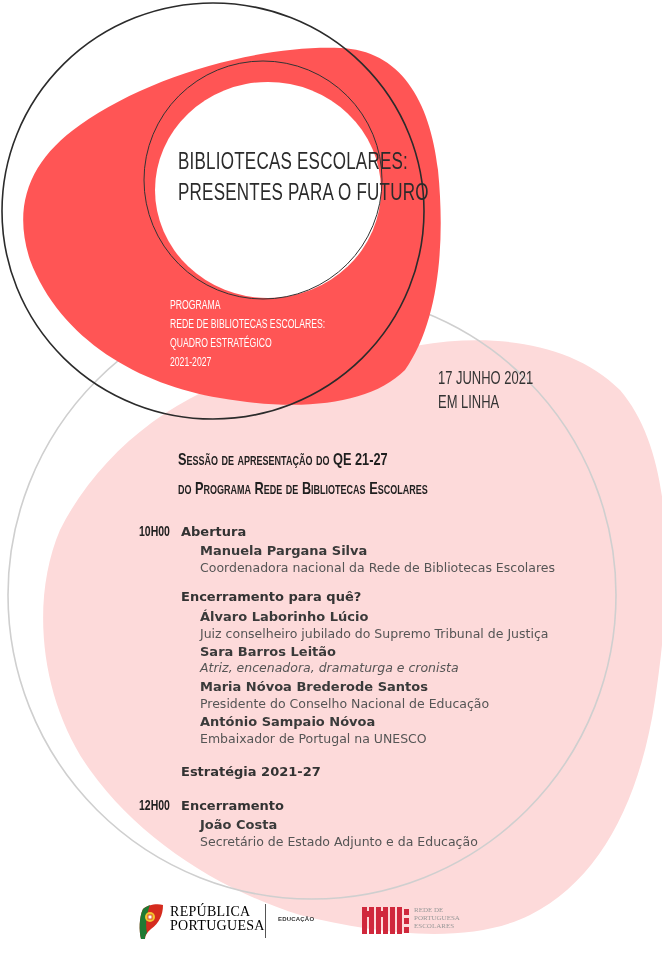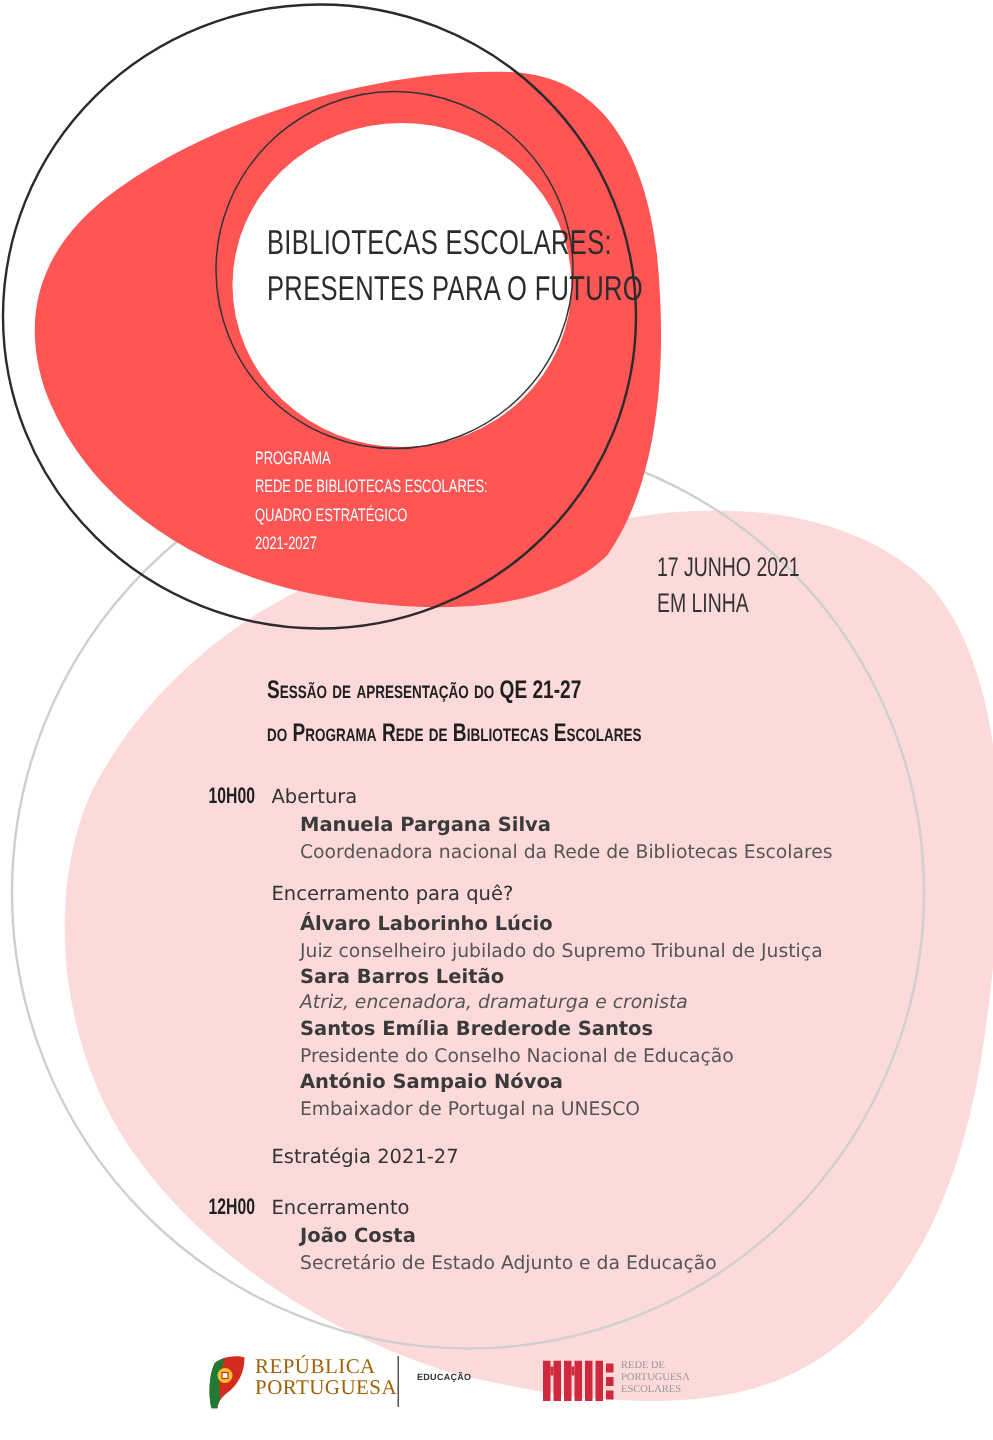--- a/index.html
+++ b/index.html
@@ -11,7 +11,7 @@
   .session { position: absolute; left: 178px; top: 445px; font-family: "Liberation Sans", sans-serif; font-weight: bold; font-size: 17px; line-height: 29px; color: #1f1f1f; transform: scaleX(0.75); transform-origin: left top; white-space: nowrap; font-variant: small-caps; }
   .agenda { position: absolute; left: 0; top: 0; width: 662px; }
   .time { position: absolute; font-family: "Liberation Sans", sans-serif; font-size: 15px; color: #1f1f1f; transform: scaleX(0.7); transform-origin: left top; white-space: nowrap; font-weight: bold; }
-  .sect { position: absolute; left: 181px; font-family: "DejaVu Sans", sans-serif; font-weight: normal; font-size: 13px; color: #333333; white-space: nowrap; }
+  .sect { position: absolute; left: 181px; font-family: "DejaVu Sans", sans-serif; font-weight: bold; font-size: 13px; color: #333333; white-space: nowrap; }
   .name { position: absolute; left: 200px; font-family: "DejaVu Sans", sans-serif; font-size: 13px; color: #3a3a3a; white-space: nowrap; font-weight: 600; }
   .role { position: absolute; left: 200px; font-family: "DejaVu Sans", sans-serif; font-size: 12.5px; color: #555555; white-space: nowrap; }
   .rp-text { position: absolute; left: 170px; top: 905px; font-family: "Liberation Serif", serif; font-size: 14px; line-height: 14px; color: #a16207; letter-spacing: 0.3px; }

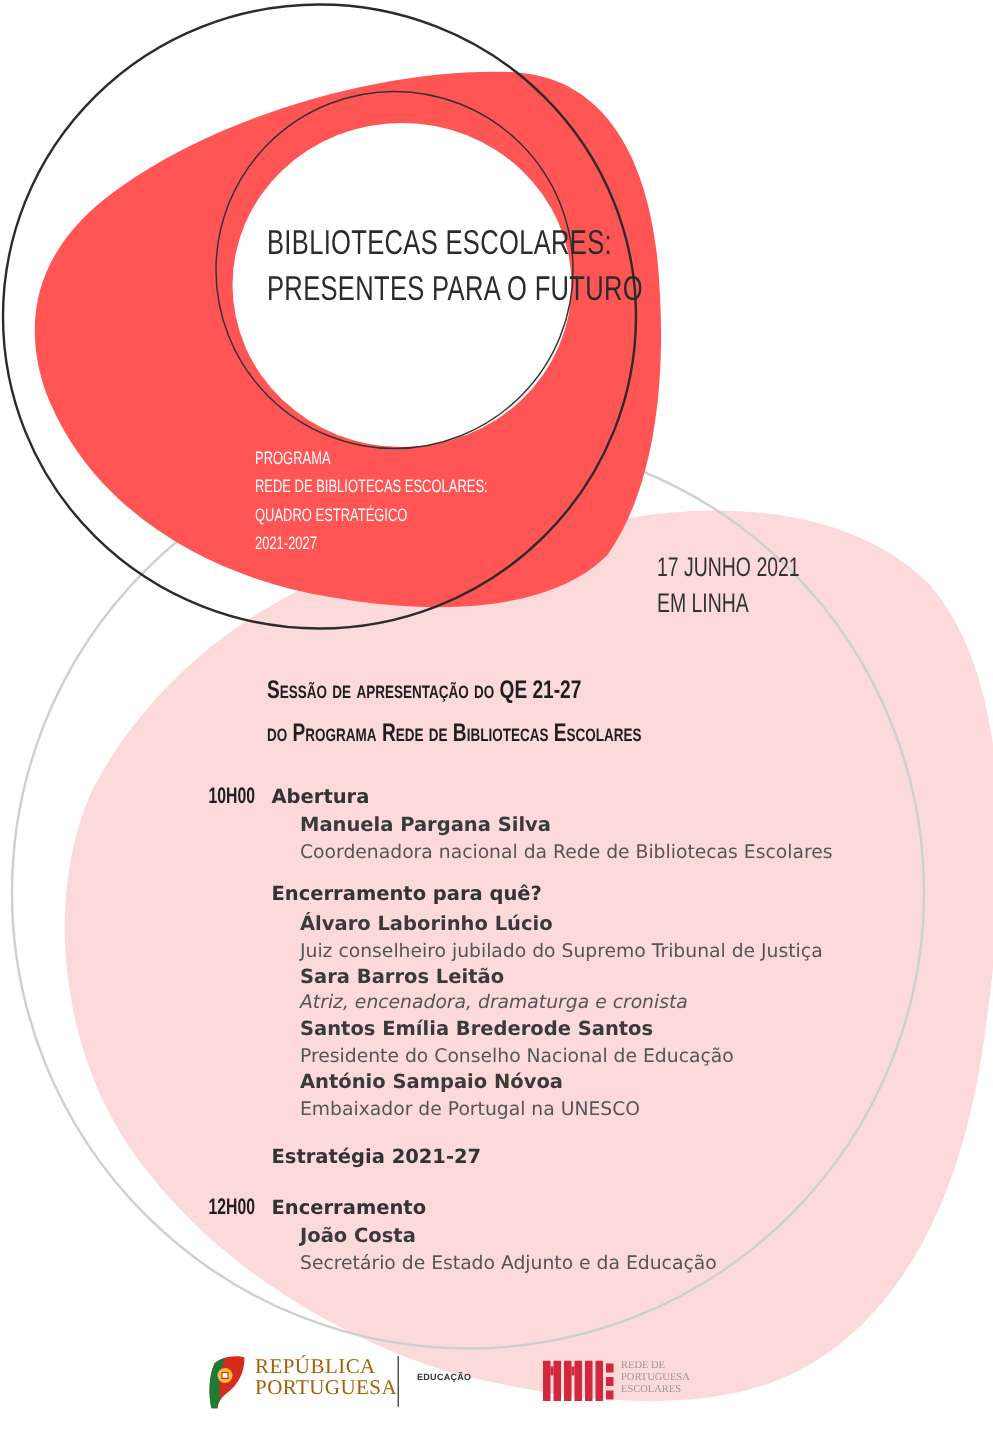--- a/index.html
+++ b/index.html
@@ -71,7 +71,7 @@
   <div class="role" style="top:626px;">Juiz conselheiro jubilado do Supremo Tribunal de Justiça</div>
   <div class="name" style="top:644px;">Sara Barros Leitão</div>
   <div class="role" style="top:660px;font-style:italic;">Atriz, encenadora, dramaturga e cronista</div>
-  <div class="name" style="top:679px;">Santos Emília Brederode Santos</div>
+  <div class="name" style="top:679px;">Maria Nóvoa Brederode Santos</div>
   <div class="role" style="top:696px;">Presidente do Conselho Nacional de Educação</div>
   <div class="name" style="top:714px;">António Sampaio Nóvoa</div>
   <div class="role" style="top:731px;">Embaixador de Portugal na UNESCO</div>

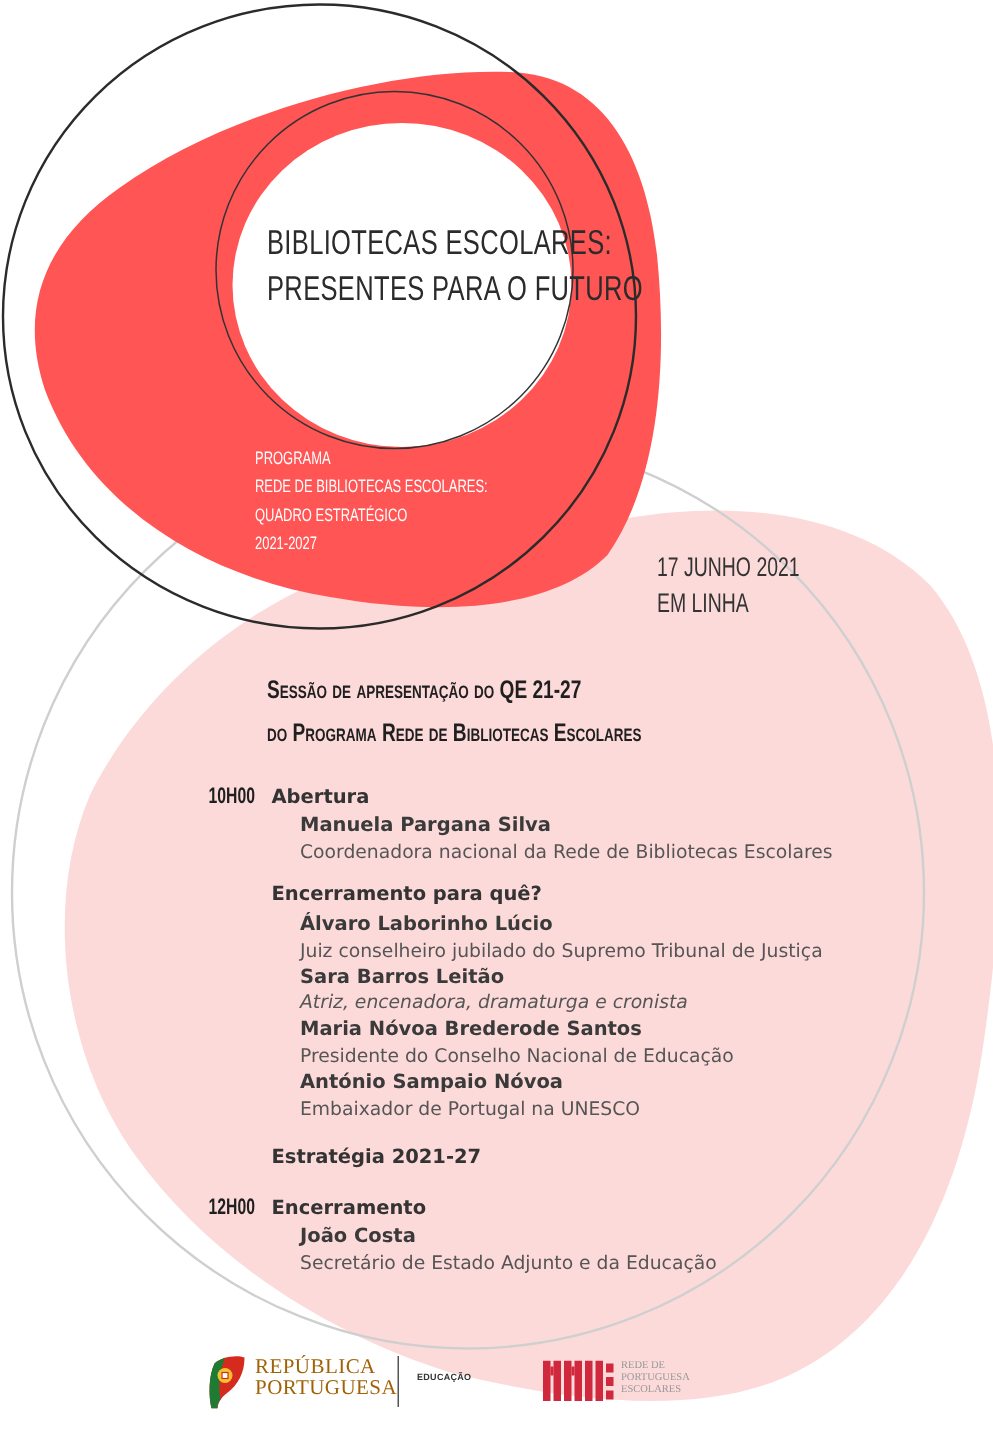--- a/index.html
+++ b/index.html
@@ -14,7 +14,7 @@
   .sect { position: absolute; left: 181px; font-family: "DejaVu Sans", sans-serif; font-weight: bold; font-size: 13px; color: #333333; white-space: nowrap; }
   .name { position: absolute; left: 200px; font-family: "DejaVu Sans", sans-serif; font-size: 13px; color: #3a3a3a; white-space: nowrap; font-weight: 600; }
   .role { position: absolute; left: 200px; font-family: "DejaVu Sans", sans-serif; font-size: 12.5px; color: #555555; white-space: nowrap; }
-  .rp-text { position: absolute; left: 170px; top: 905px; font-family: "Liberation Serif", serif; font-size: 14px; line-height: 14px; color: #a16207; letter-spacing: 0.3px; }
+  .rp-text { position: absolute; left: 170px; top: 905px; font-family: "Liberation Serif", serif; font-size: 14px; line-height: 14px; color: #000000; letter-spacing: 0.3px; }
   .divider { position: absolute; left: 265px; top: 904px; width: 1px; height: 34px; background: #555; }
   .edu { position: absolute; left: 278px; top: 916px; font-family: "Liberation Sans", sans-serif; font-size: 6px; font-weight: bold; color: #333; letter-spacing: 0.2px; }
   .rbe-text { position: absolute; left: 414px; top: 906px; font-family: "Liberation Serif", serif; font-size: 7px; line-height: 8px; color: #999999; }

